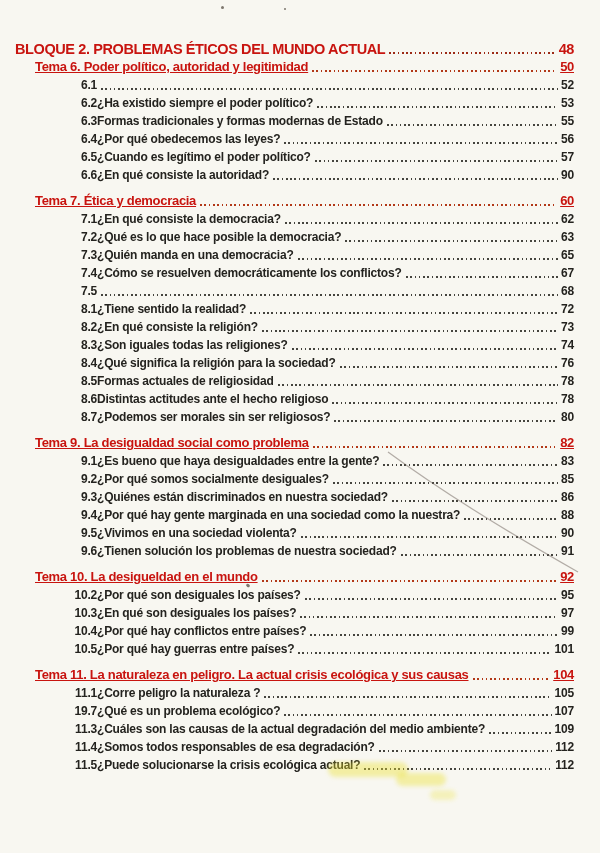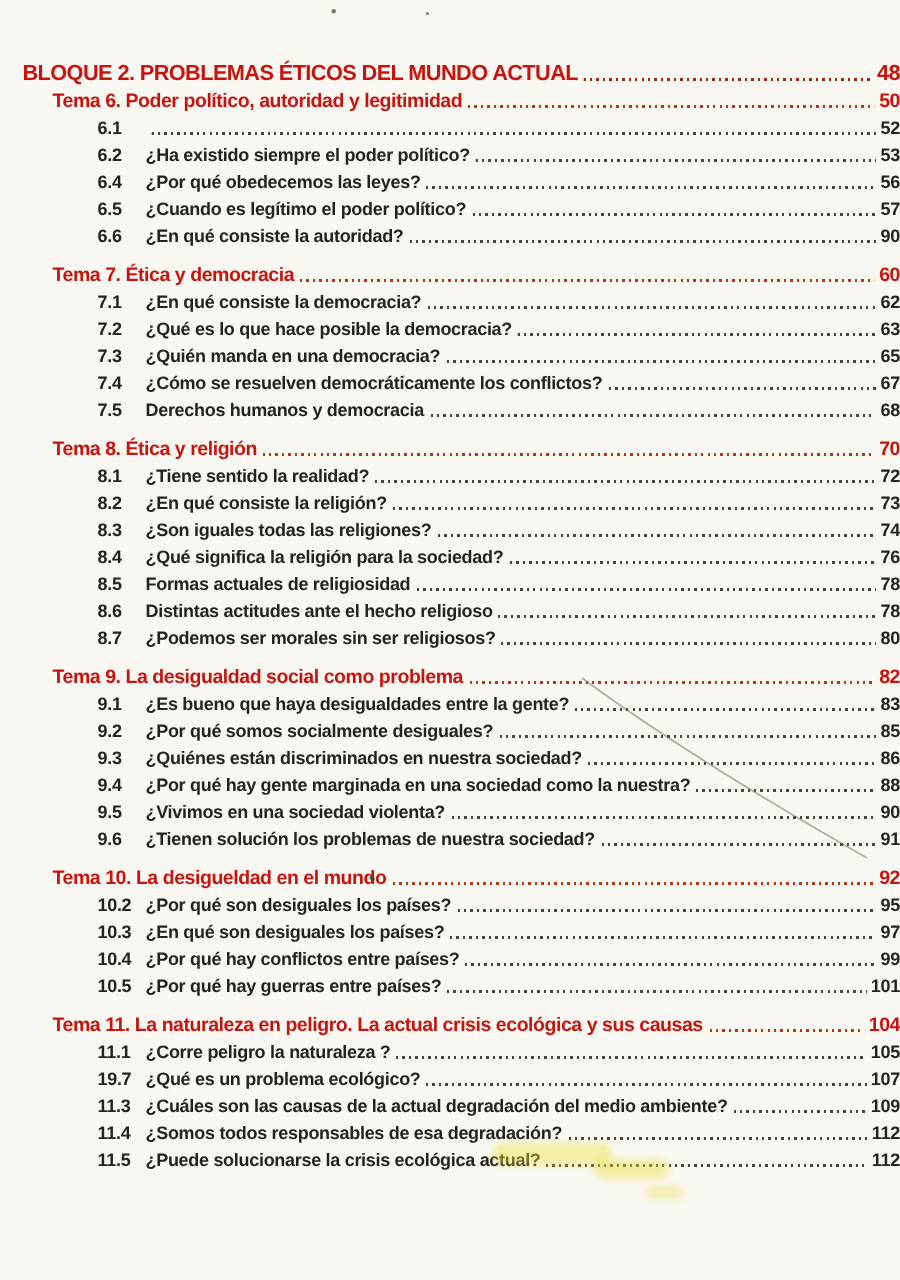--- a/index.html
+++ b/index.html
@@ -14,7 +14,7 @@
   .toc {
     position: absolute;
     left: 15px;
-    right: 0;
+    right: 26px;
     top: 40px;
   }
   .row {

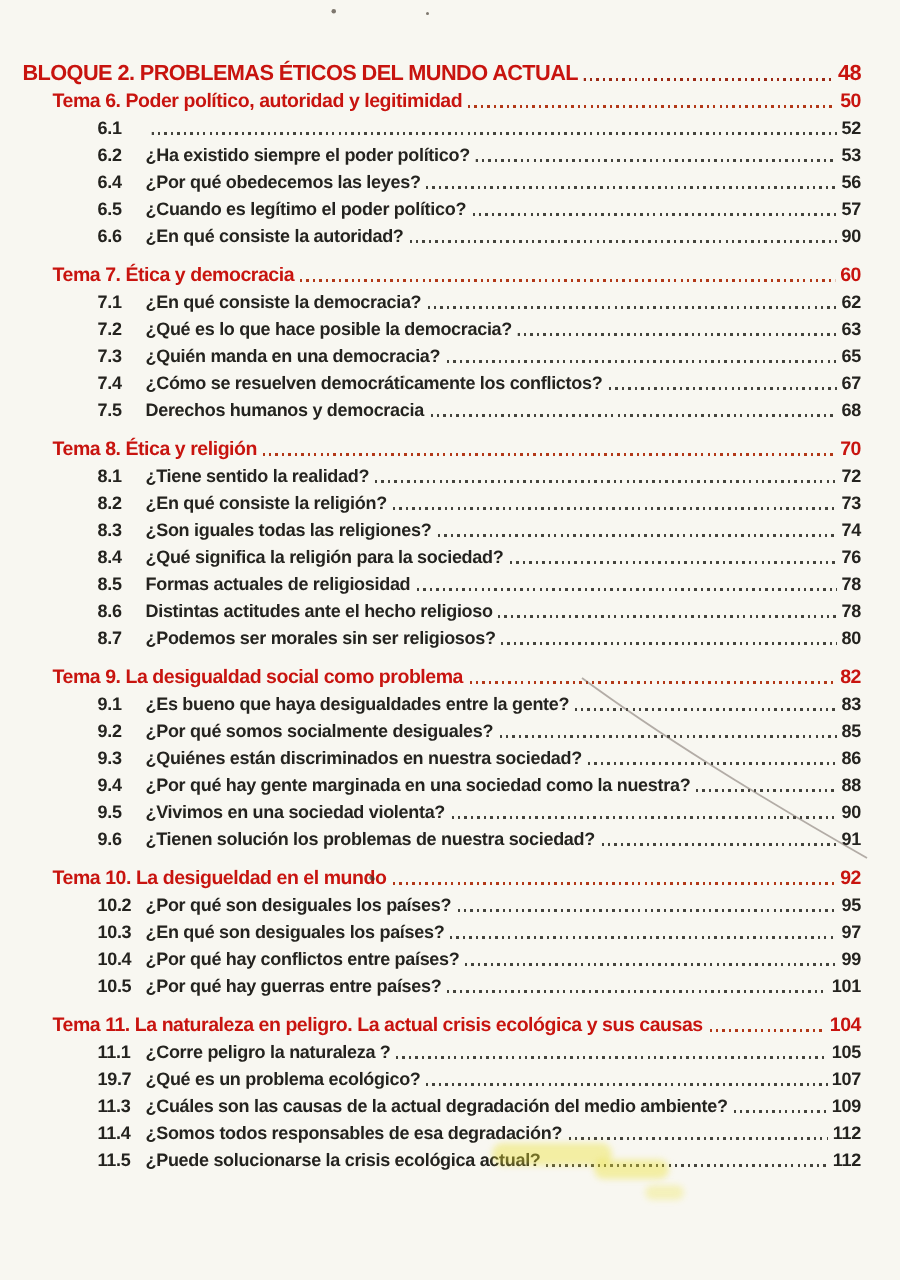--- a/index.html
+++ b/index.html
@@ -56,6 +56,7 @@
     font-size: 13px;
     letter-spacing: -0.3px;
     margin-left: 20px;
+    text-decoration: underline;
   }
   .tema .leader { color: #b23818; }
   .section + .section .tema { margin-top: 8px; }

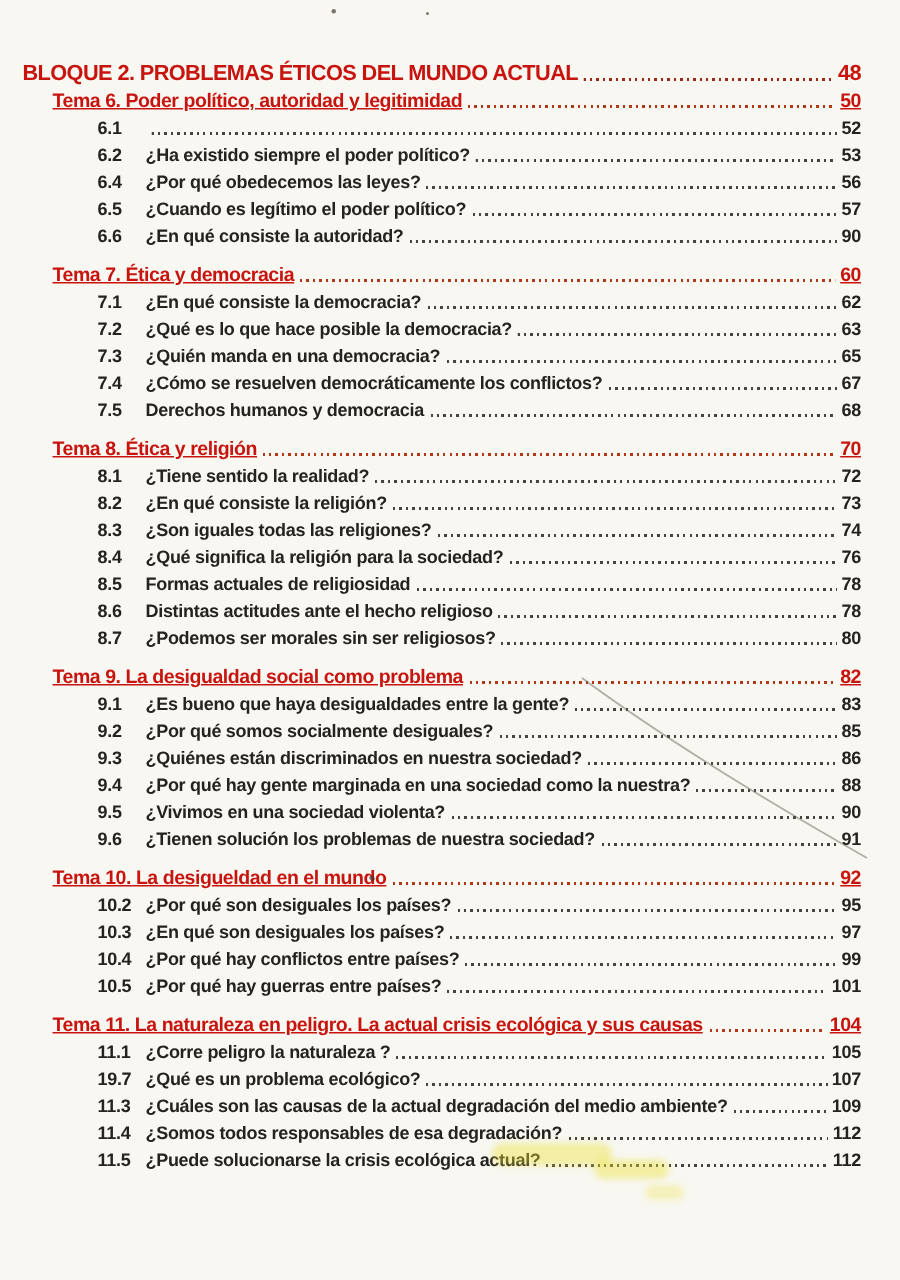--- a/index.html
+++ b/index.html
@@ -69,7 +69,7 @@
     letter-spacing: -0.2px;
     margin-left: 50px;
   }
-  .item .num { flex: 0 0 32px; }
+  .item .num { flex: 0 0 32px; text-align: right; }
   .item .leader { color: #45443e; }
   .item .pg { font-weight: 700; }
   

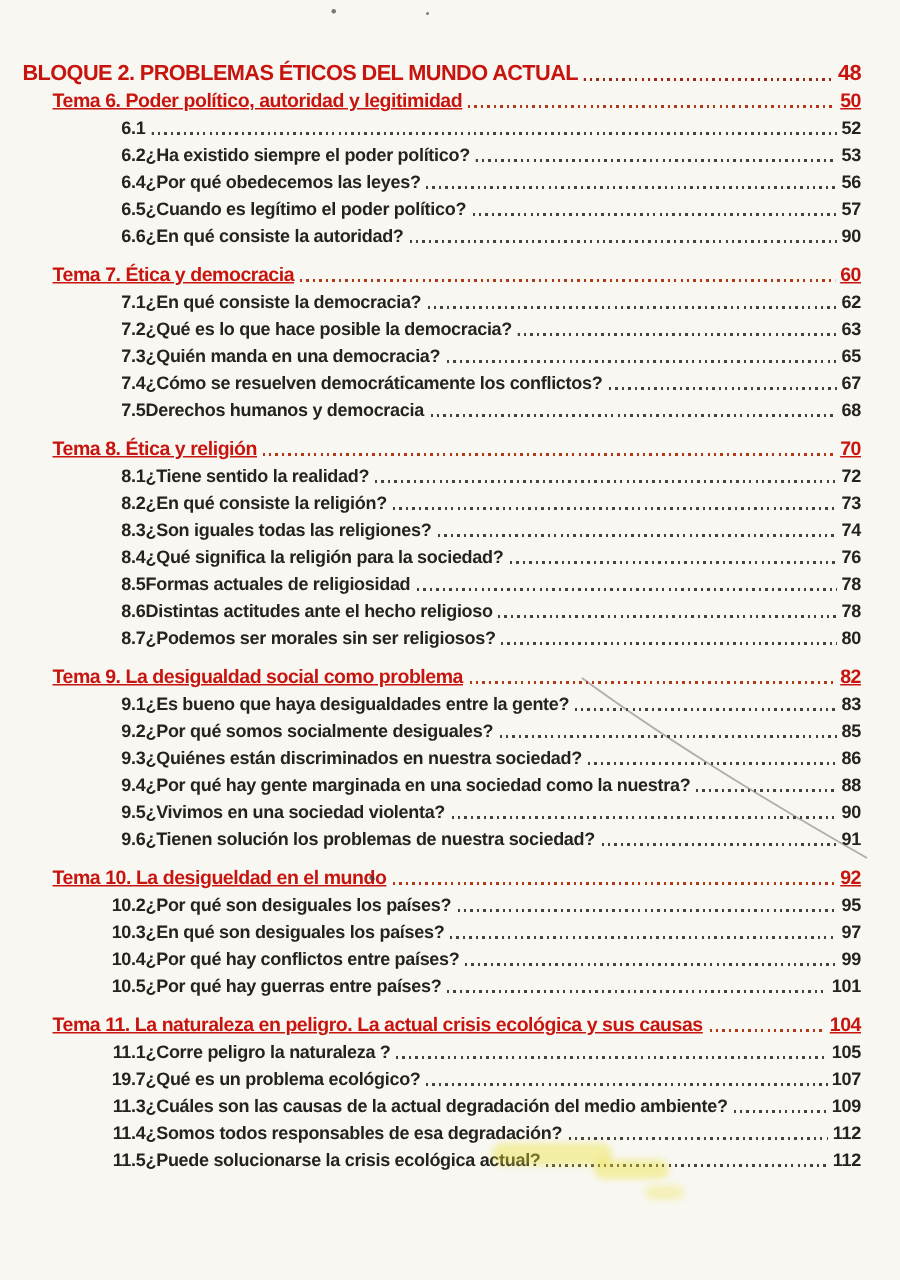--- a/index.html
+++ b/index.html
@@ -125,6 +125,12 @@
             <span class="pg">53</span>
           </div>
           <div class="row item">
+            <span class="num">6.3</span>
+            <span class="lbl">Formas tradicionales y formas modernas de Estado</span>
+            <span class="leader"></span>
+            <span class="pg">55</span>
+          </div>
+          <div class="row item">
             <span class="num">6.4</span>
             <span class="lbl">¿Por qué obedecemos las leyes?</span>
             <span class="leader"></span>

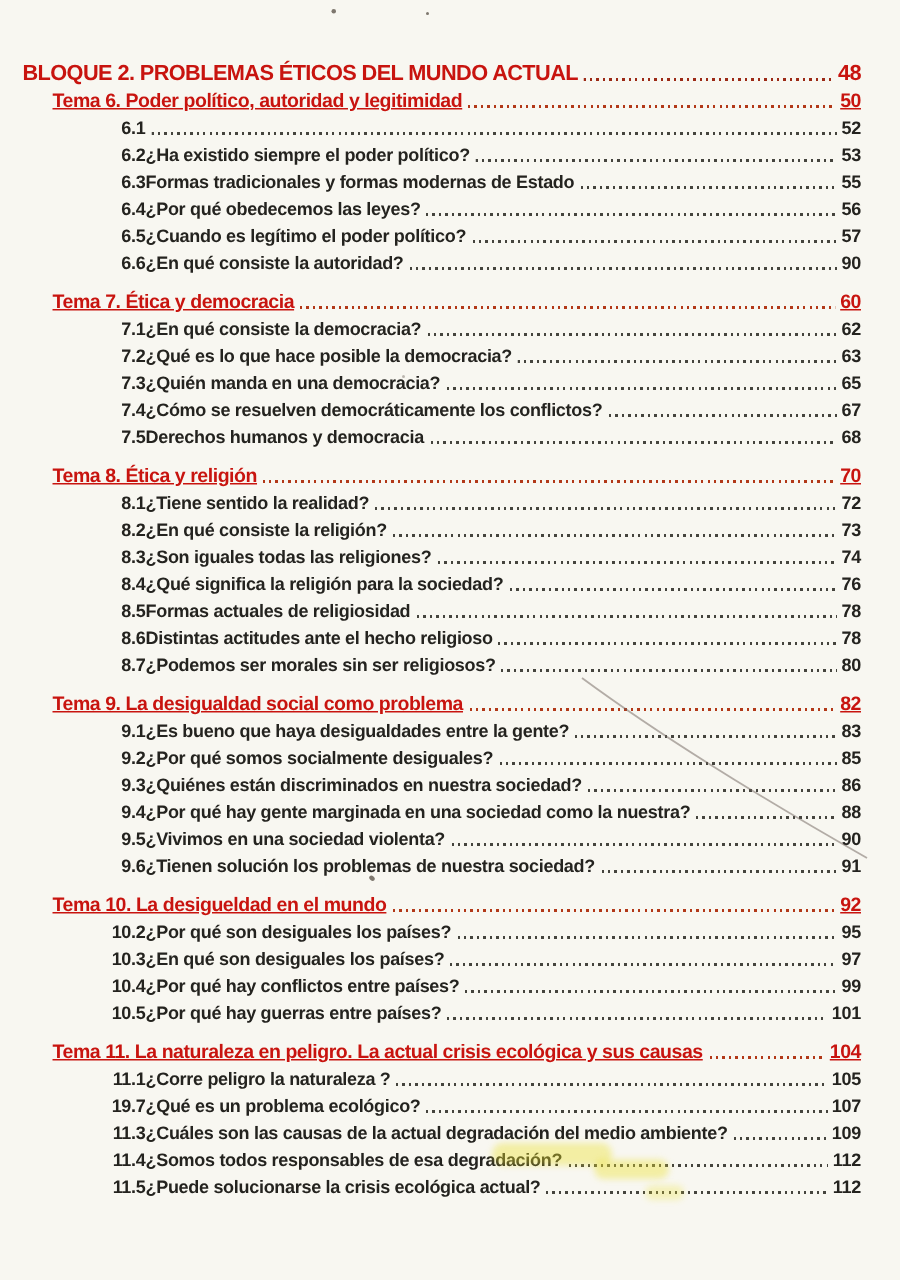--- a/index.html
+++ b/index.html
@@ -181,7 +181,6 @@
           </div>
           <div class="row item">
             <span class="num">7.5</span>
-            <span class="lbl">Derechos humanos y democracia</span>
             <span class="leader"></span>
             <span class="pg">68</span>
           </div>

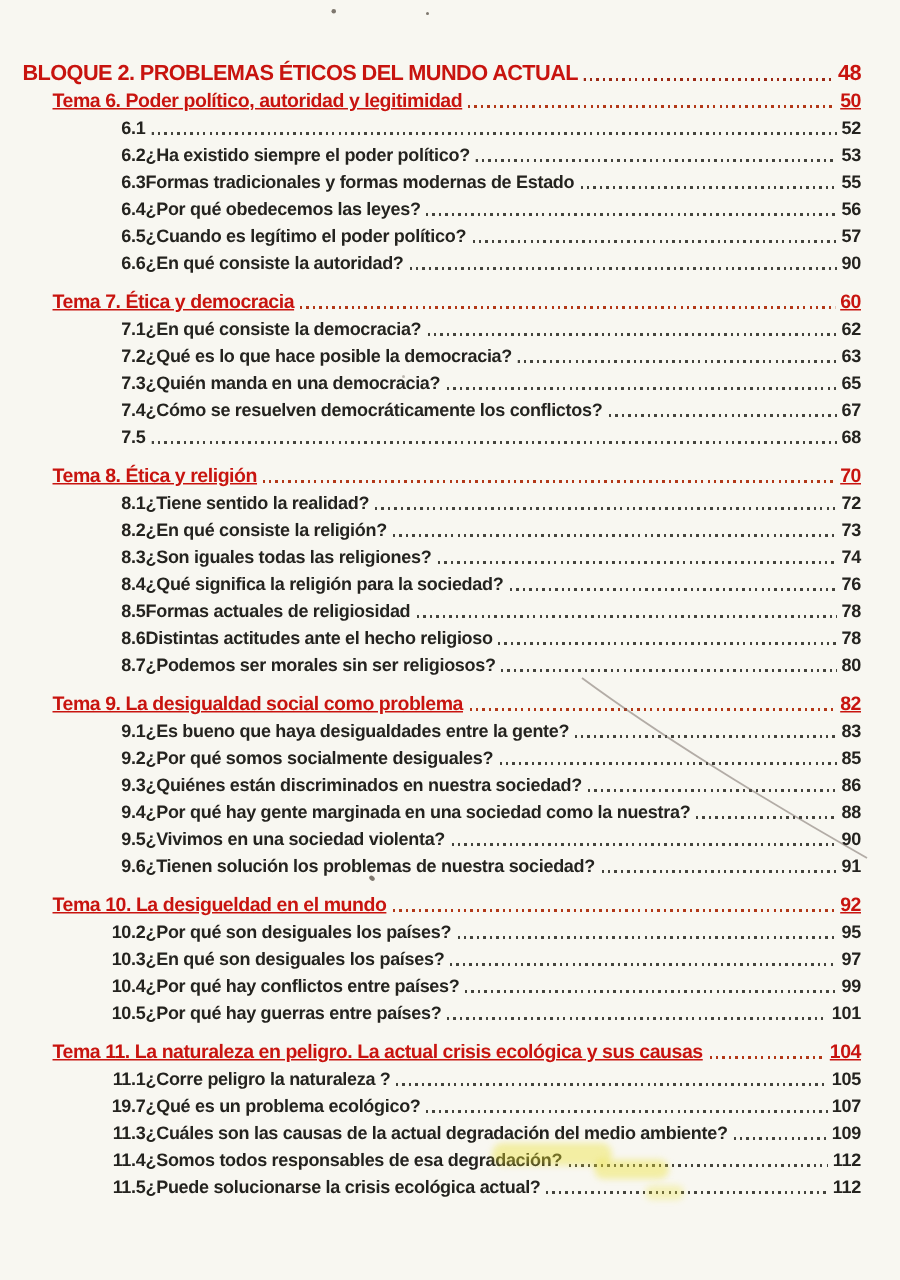--- a/index.html
+++ b/index.html
@@ -186,11 +186,6 @@
           </div>
         </div>
         <div class="section">
-          <div class="row tema">
-            <span class="lbl">Tema 8. Ética y religión</span>
-            <span class="leader"></span>
-            <span class="pg">70</span>
-          </div>
           <div class="row item">
             <span class="num">8.1</span>
             <span class="lbl">¿Tiene sentido la realidad?</span>

